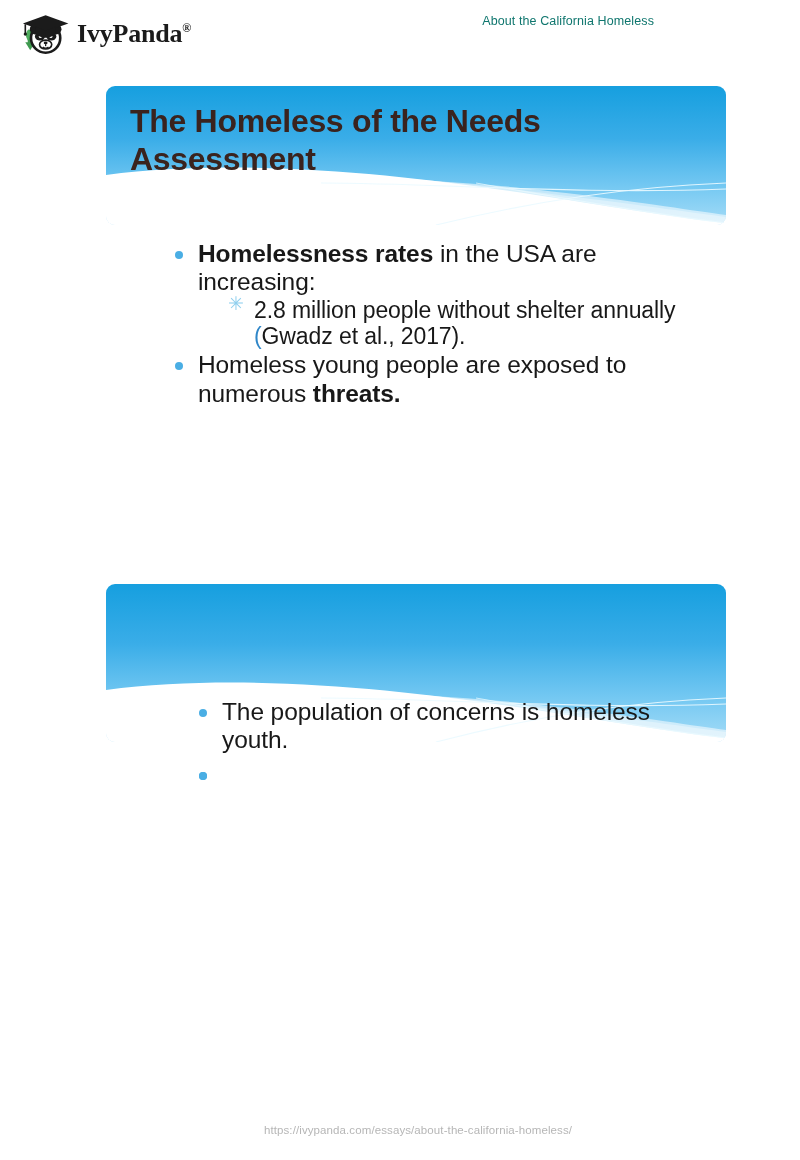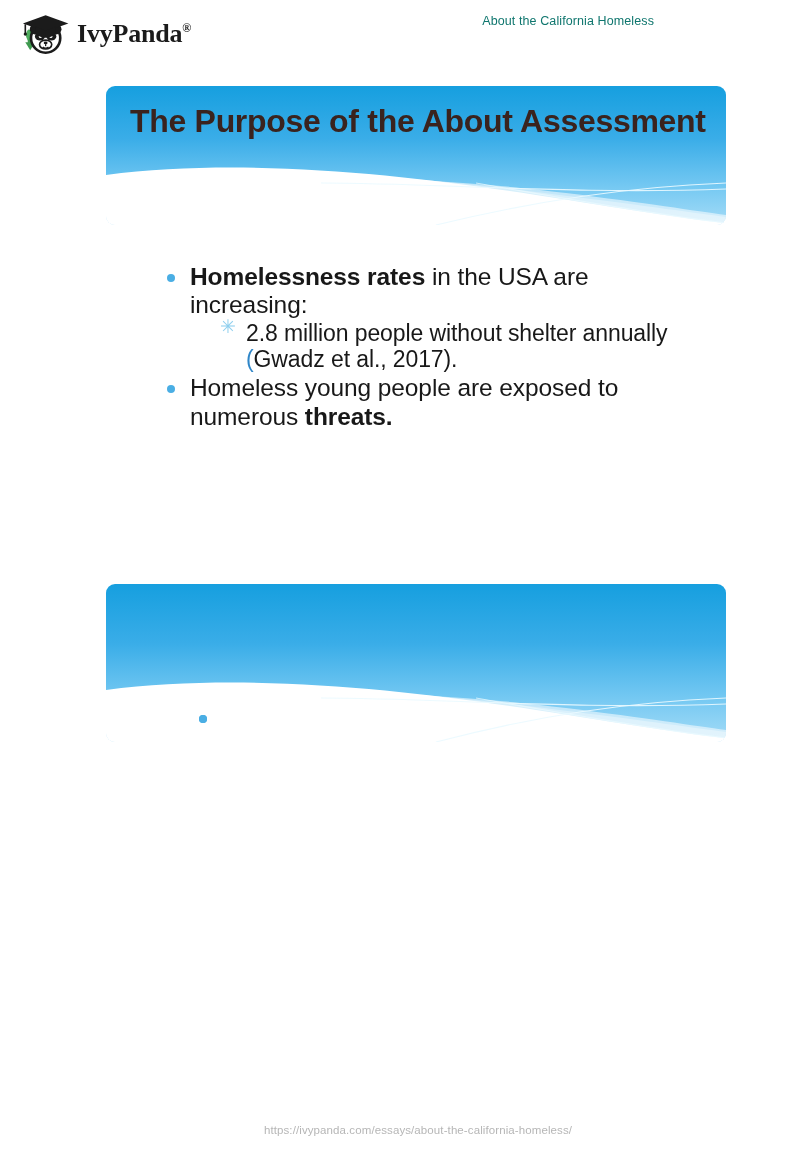--- a/index.html
+++ b/index.html
@@ -236,7 +236,7 @@
       <path d="M330 72 C430 48 520 34 620 30" stroke="#eafaff" stroke-width="1.1" fill="none" opacity="0.9"></path>
       <path d="M370 30 C460 46 540 60 620 70" stroke="#eafaff" stroke-width="1.1" fill="none" opacity="0.75"></path>
     </svg>
-    <div class="banner-title">The Purpose of the About Assessment</div>
+    <div class="banner-title">The Homeless of the Needs Assessment</div>
   </div>
 </div>
 

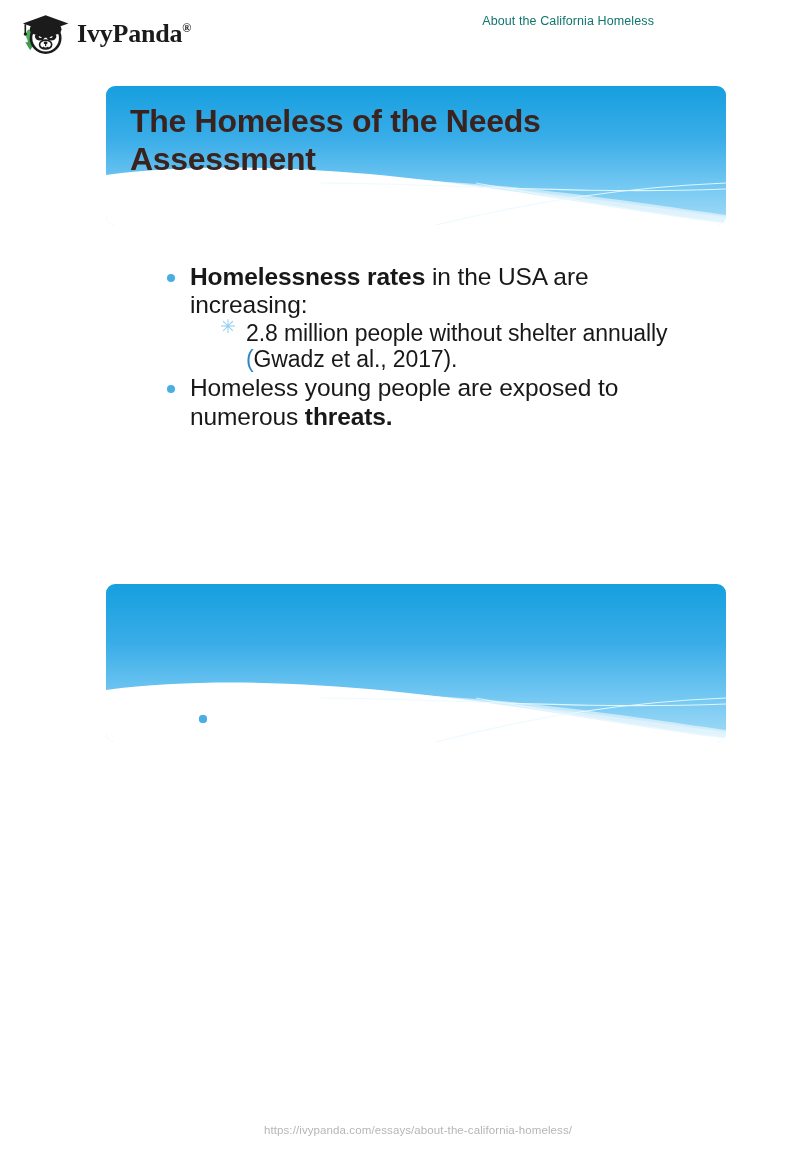--- a/index.html
+++ b/index.html
@@ -110,11 +110,10 @@
   
   .body-1 {
     position: absolute;
-    left: 164px;
+    left: 172px;
     top: 240px;
     width: 530px;
     z-index: 4;
-    margin-top: 23px;
   }
   .body-2 {
     position: absolute;

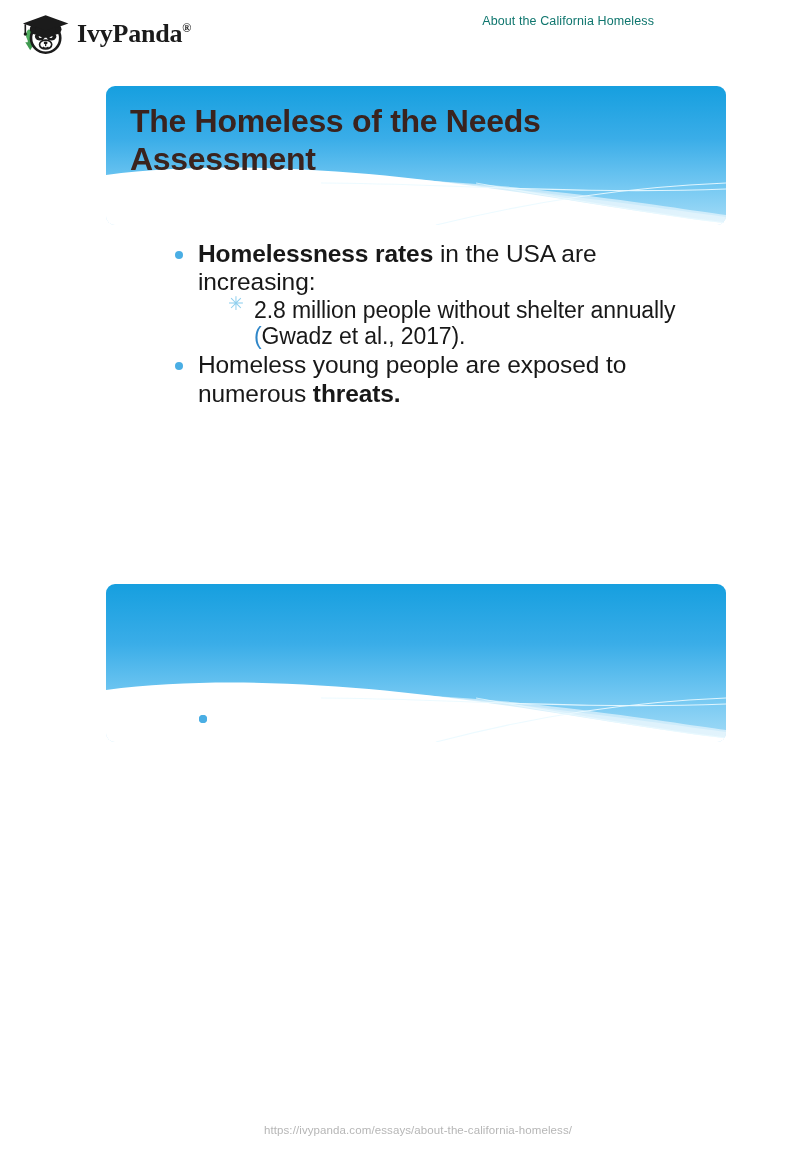--- a/index.html
+++ b/index.html
@@ -275,6 +275,10 @@
   <ul class="bullets gap">
     <li class="lvl1">
       <span class="marker"></span>
+      <span>The population of concerns is homeless youth.</span>
+    </li>
+    <li class="lvl1">
+      <span class="marker"></span>
     </li>
     <li class="lvl1">
       <span class="marker"></span>

